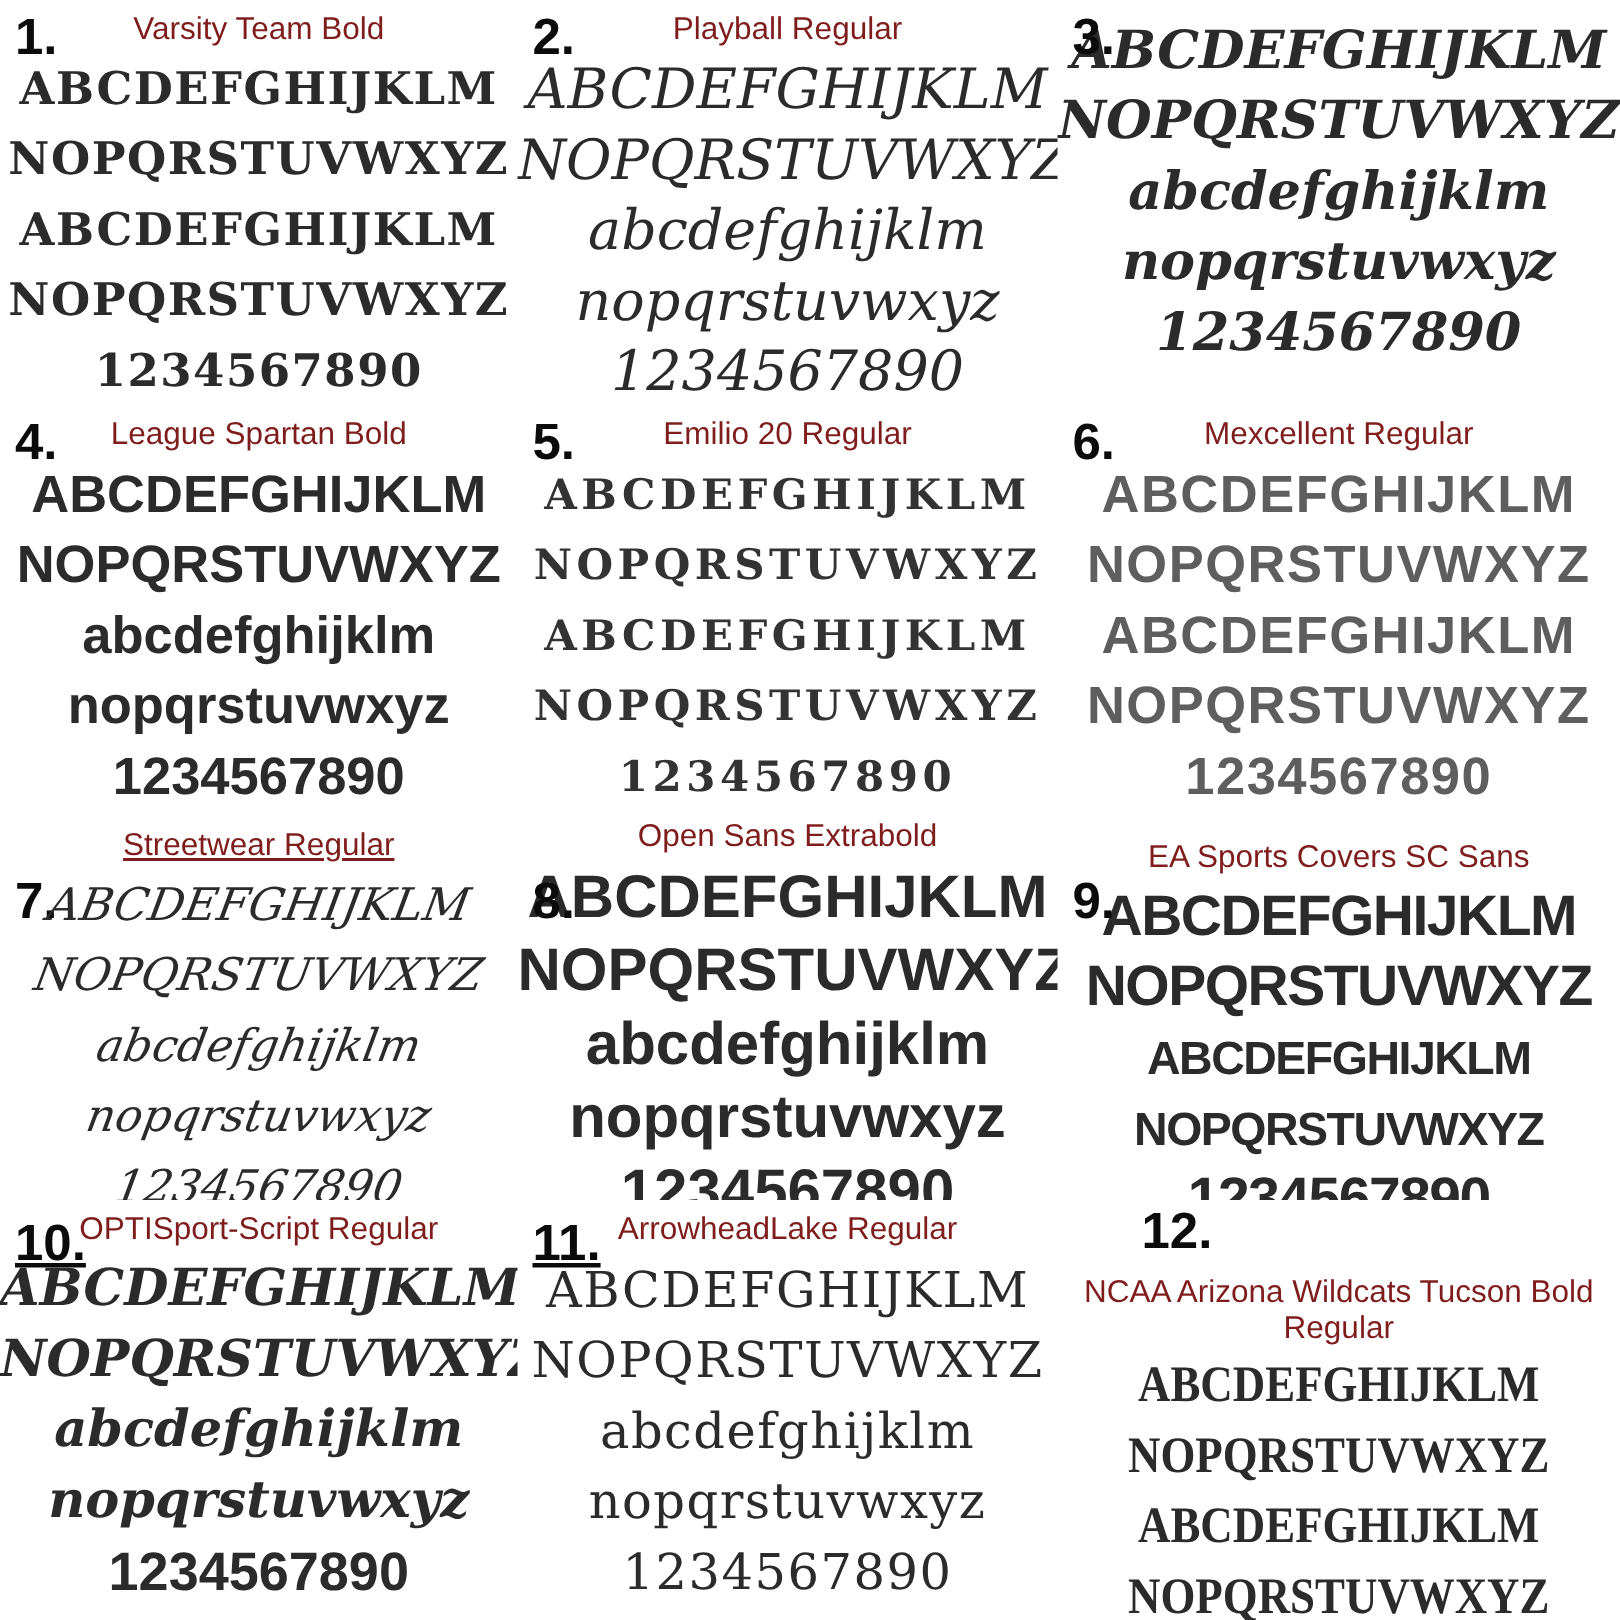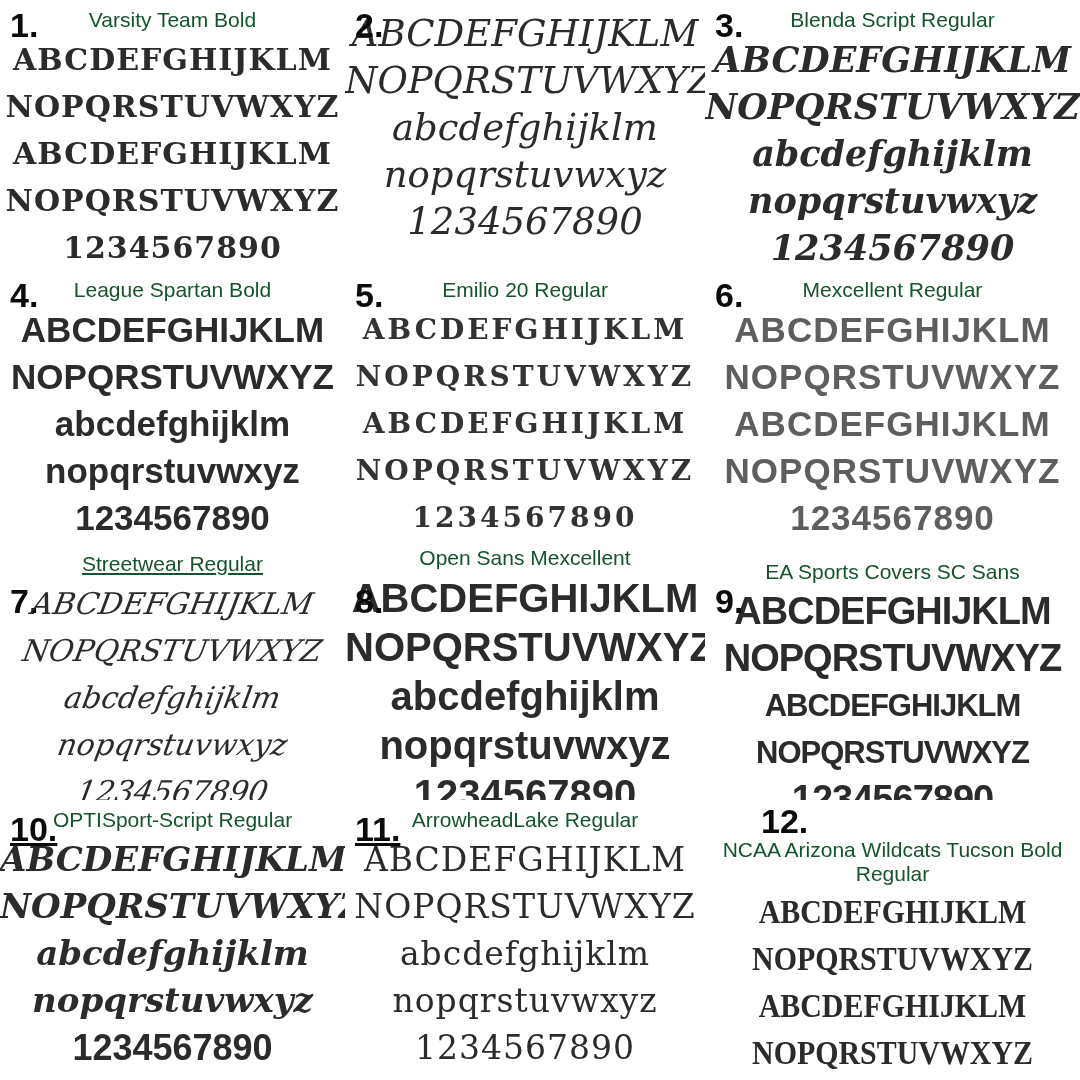--- a/index.html
+++ b/index.html
@@ -16,7 +16,7 @@
     position:absolute; left:10px; top:6px;
     font-size:34px; font-weight:900; color:#0b0b0b; letter-spacing:0;
   }
-  .label { font-size:21px; color:#14532d; font-weight:400; margin-bottom:4px; }
+  .label { font-size:21px; color:#7f1d1d; font-weight:400; margin-bottom:4px; }
   .lines { margin-top:2px; }
   .line { color:#2b2b2b; line-height:47px; white-space:nowrap; }
 

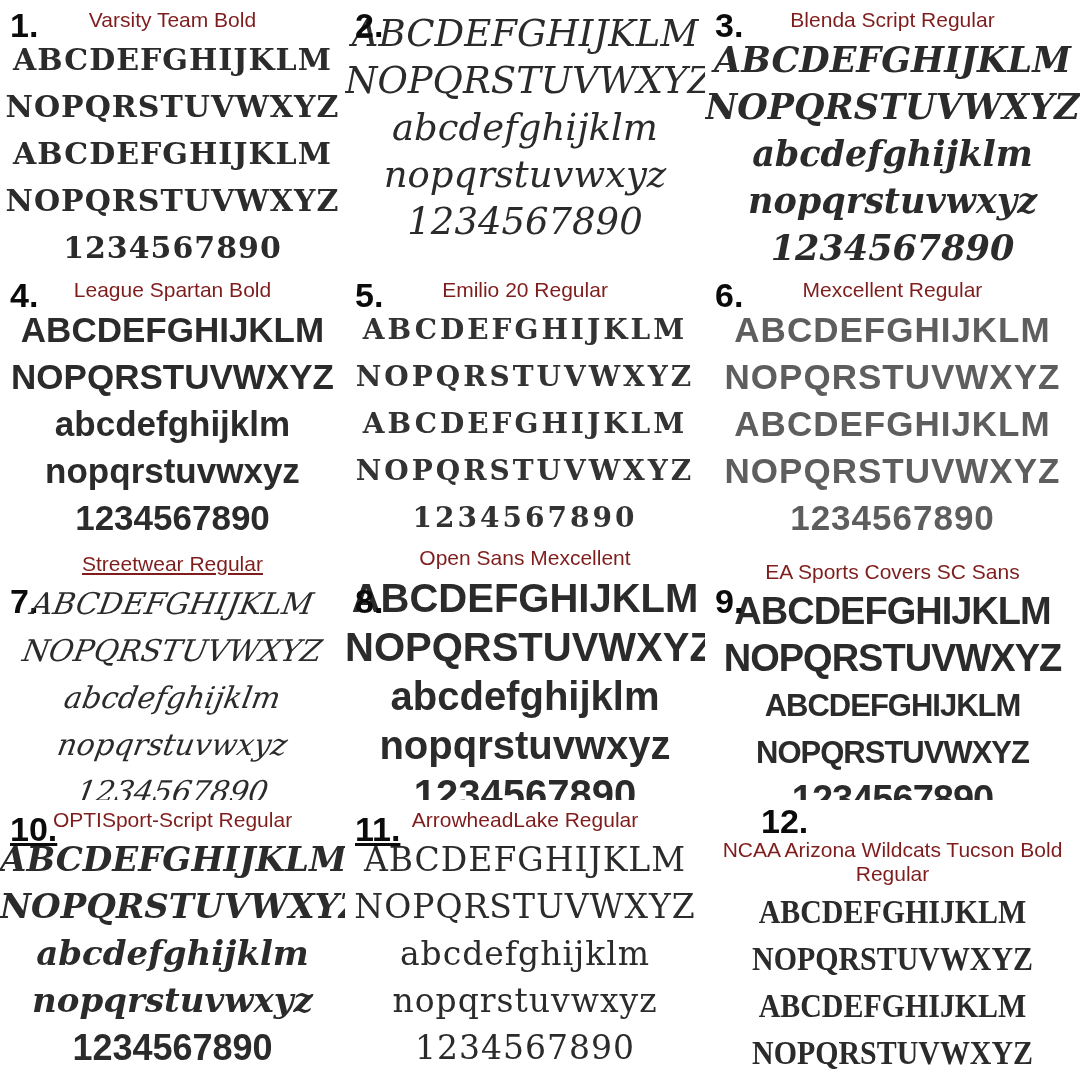--- a/index.html
+++ b/index.html
@@ -74,6 +74,7 @@
 
   <div class="cell cell-2">
     <div class="num">2.</div>
+    <div class="label">Playball Regular</div>
     <div class="lines">
       <div class="line">ABCDEFGHIJKLM</div>
       <div class="line">NOPQRSTUVWXYZ</div>

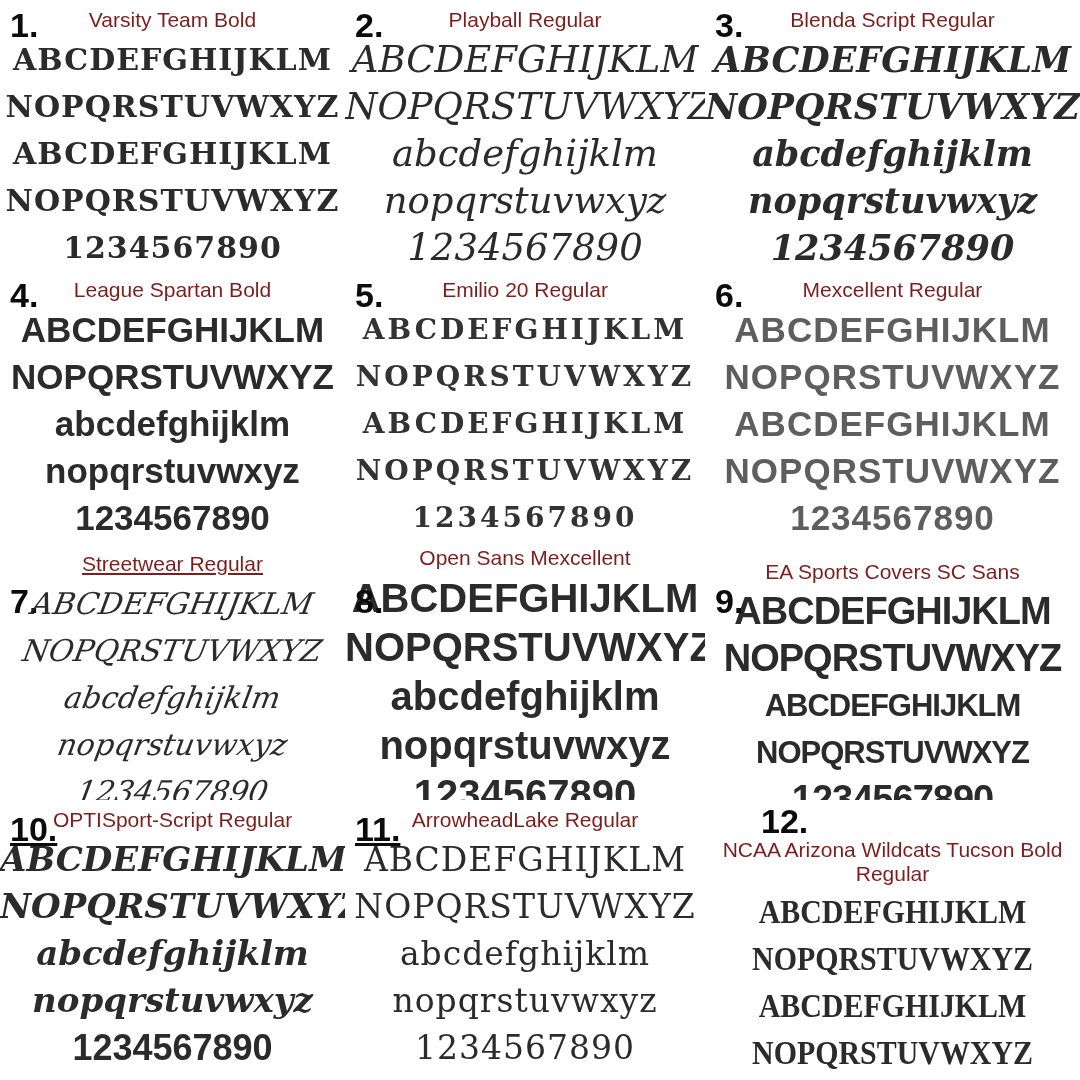--- a/index.html
+++ b/index.html
@@ -86,7 +86,6 @@
 
   <div class="cell cell-3">
     <div class="num">3.</div>
-    <div class="label">Blenda Script Regular</div>
     <div class="lines">
       <div class="line">ABCDEFGHIJKLM</div>
       <div class="line">NOPQRSTUVWXYZ</div>

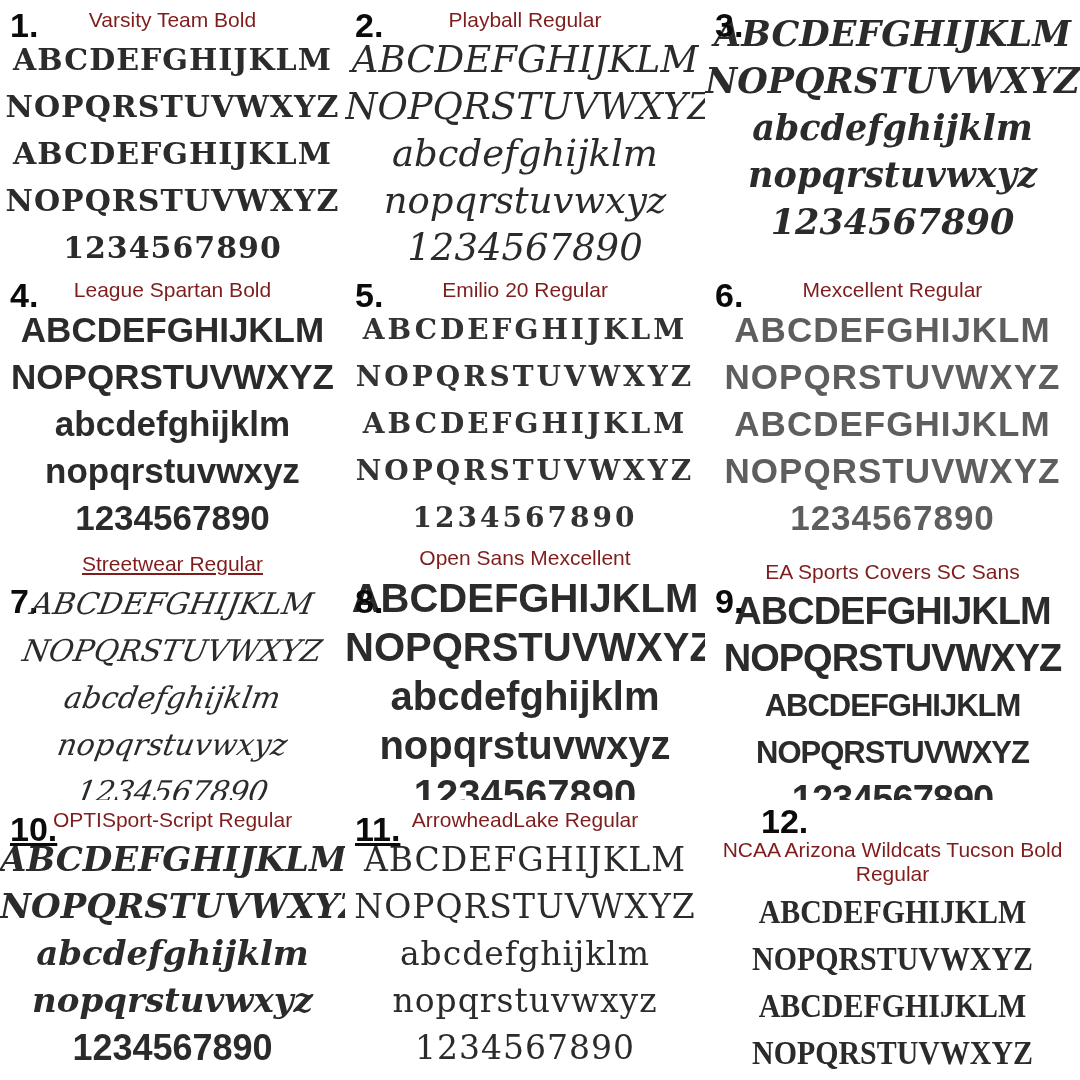--- a/index.html
+++ b/index.html
@@ -145,7 +145,7 @@
 
   <div class="cell cell-8">
     <div class="num">8.</div>
-    <div class="label">Open Sans Mexcellent</div>
+    <div class="label">Open Sans Extrabold</div>
     <div class="lines">
       <div class="line">ABCDEFGHIJKLM</div>
       <div class="line">NOPQRSTUVWXYZ</div>

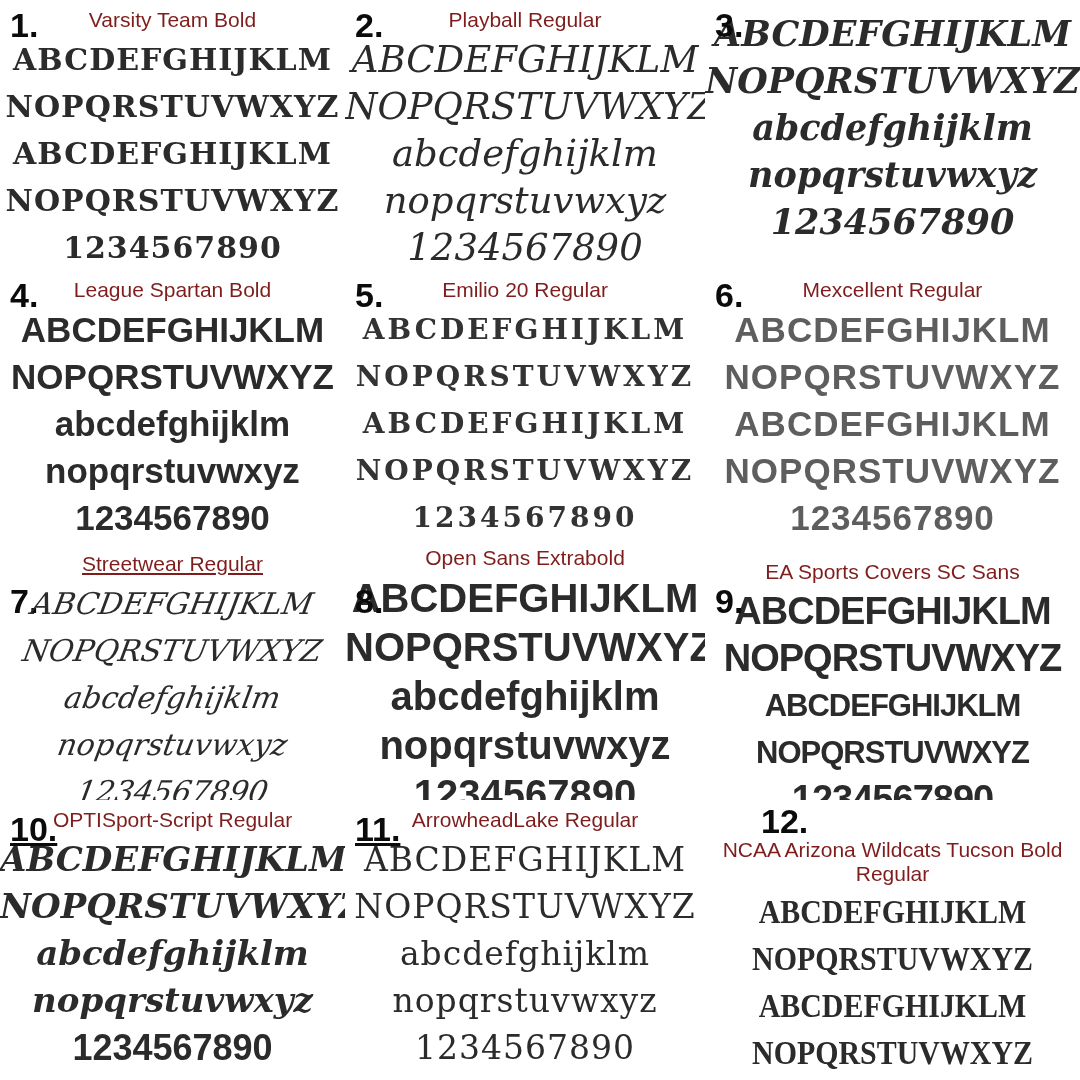--- a/index.html
+++ b/index.html
@@ -26,7 +26,7 @@
   .cell-9 .label { margin-top:14px; }
   .cell-10 .num, .cell-11 .num { top:10px;text-decoration:underline; }
   .cell-12 .num { top:2px;margin-left:46px; }
-  .cell-12 .label { margin-top:30px; margin-bottom:0; }
+  .cell-12 .label { margin-top:42px; margin-bottom:0; }
 
   
   .cell-1 .line { font-family:"DejaVu Serif", serif; font-weight:900; font-size:30px; letter-spacing:1px; }

